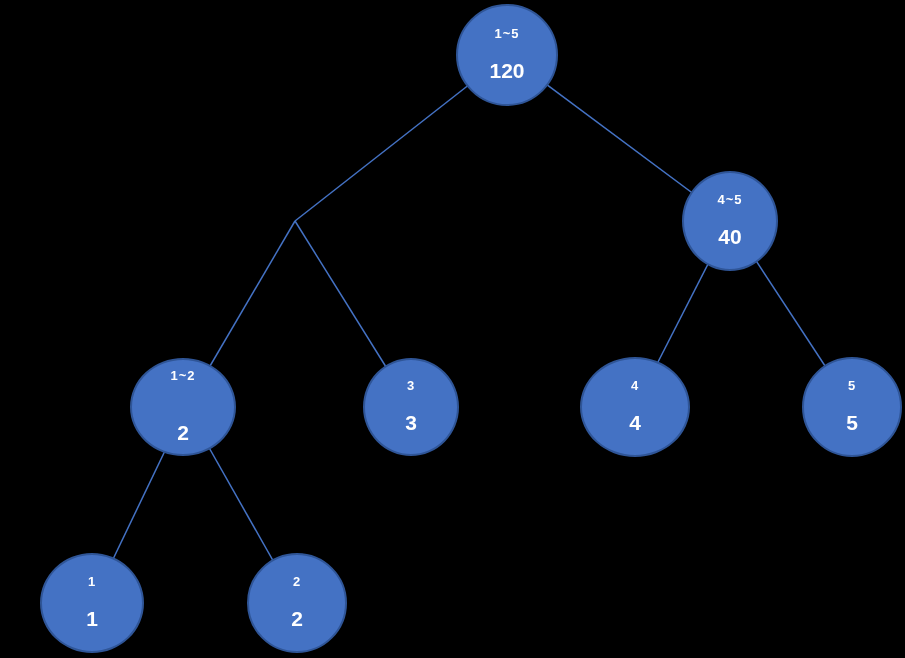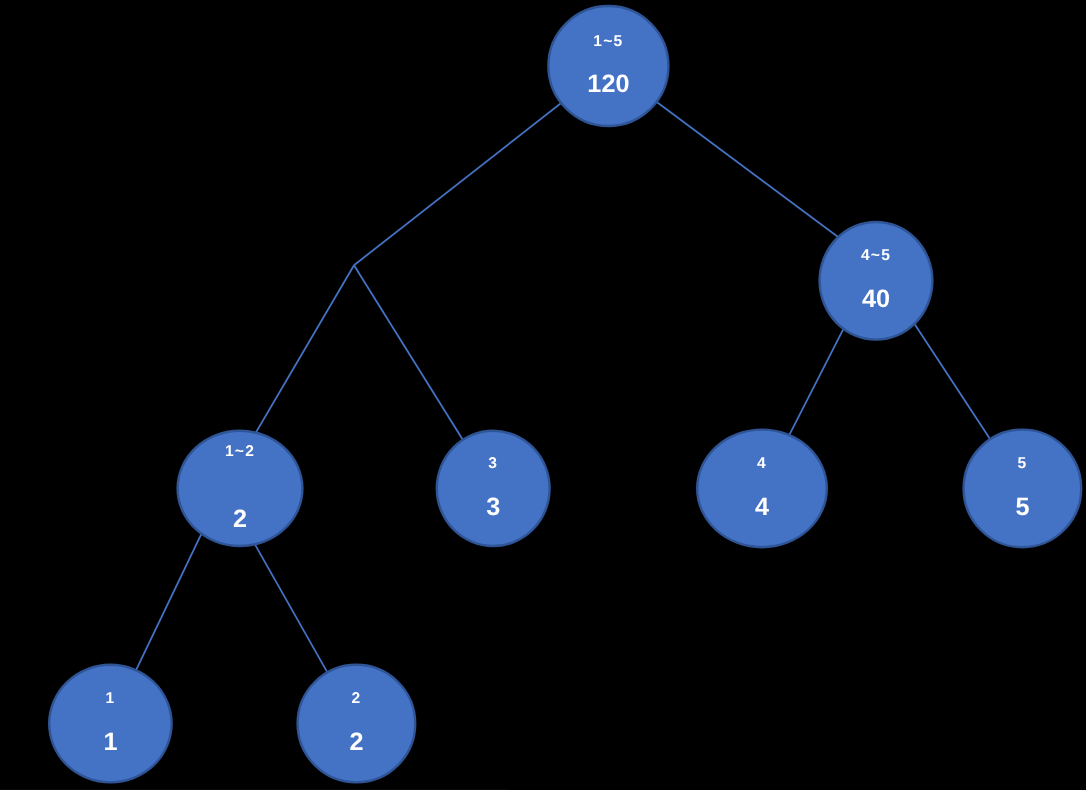--- a/index.html
+++ b/index.html
@@ -75,7 +75,7 @@
   </div>
 
 
-  <div class="node" style="left:682px; top:184px; width:96px;  height:100px;">
+  <div class="node" style="left:682px; top:171px; width:96px;  height:100px;">
     <span class="range">4~5</span>
     <span class="value">40</span>
   </div>

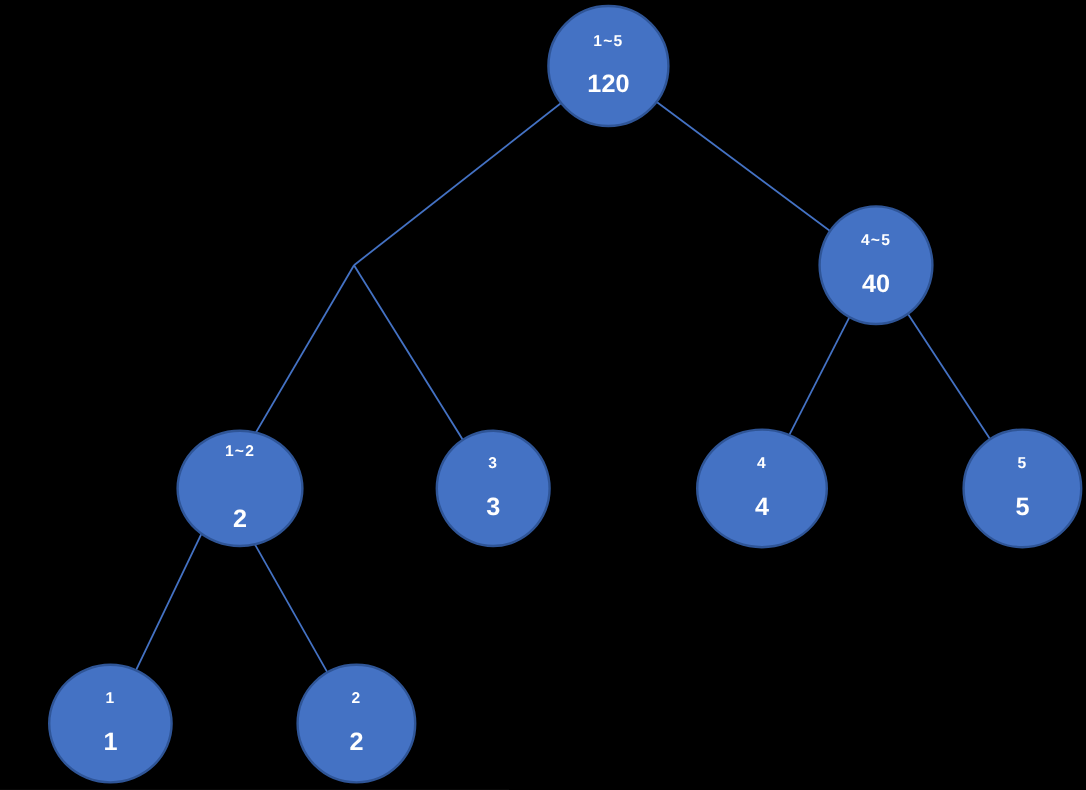--- a/index.html
+++ b/index.html
@@ -80,7 +80,7 @@
     <span class="value">40</span>
   </div>
 
-  <div class="node" style="left:147px; top:358px; width:106px; height:98px;gap:20px;">
+  <div class="node" style="left:130px; top:358px; width:106px; height:98px;gap:20px;">
     <span class="range">1~2</span>
     <span class="value">2</span>
   </div>

